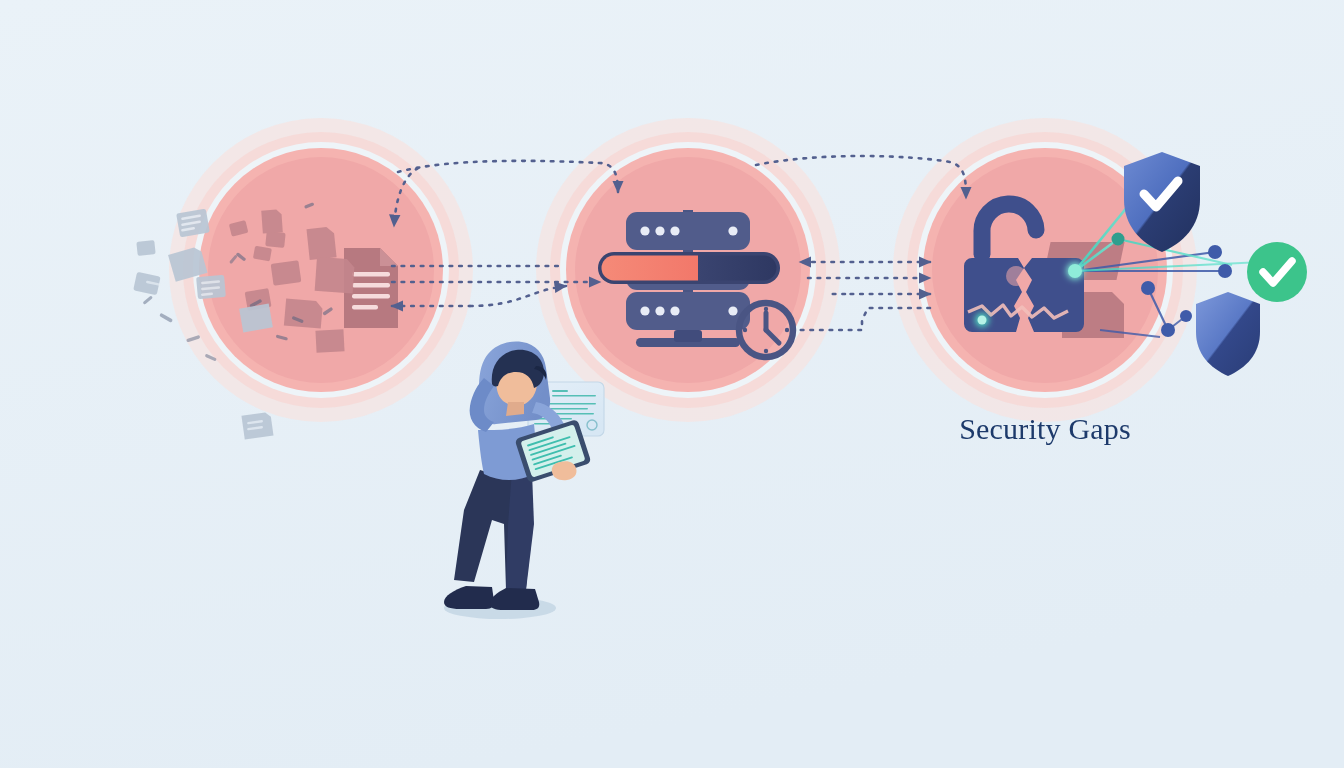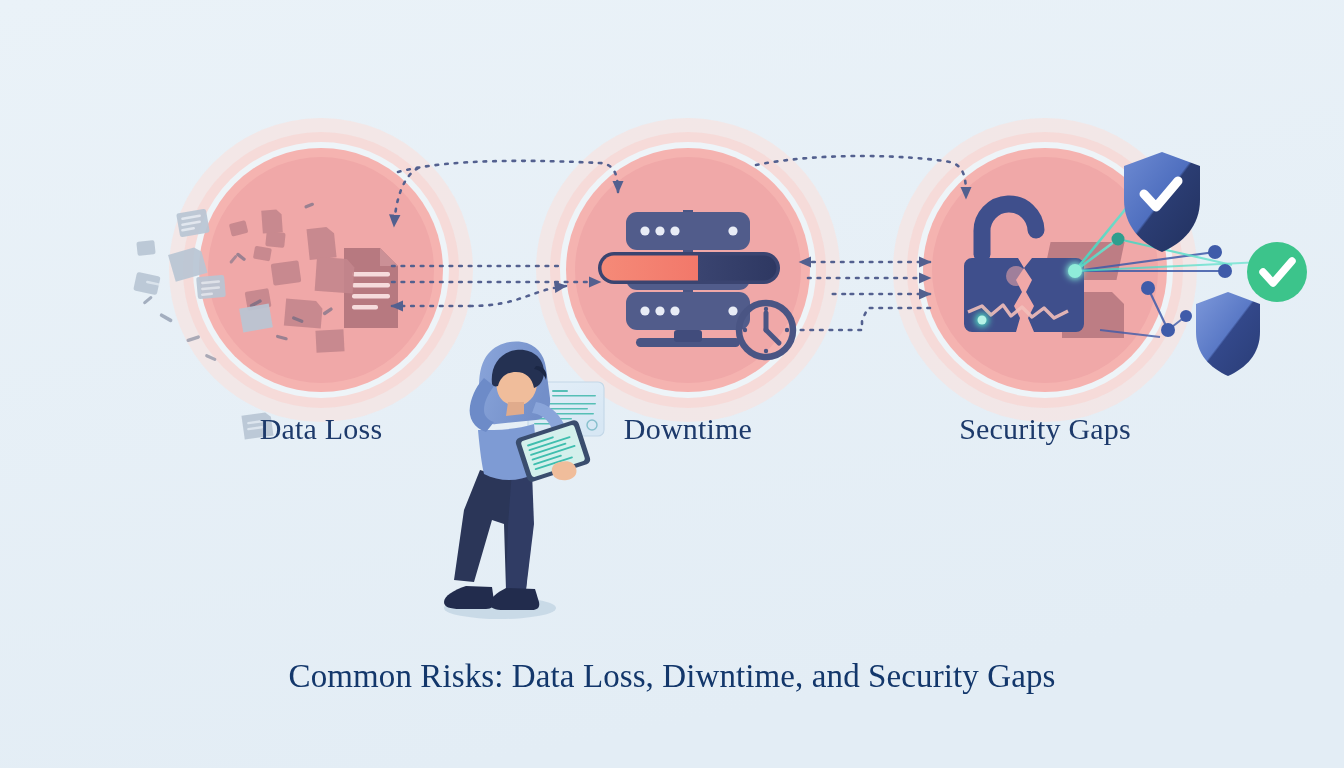--- a/index.html
+++ b/index.html
@@ -383,7 +383,6 @@
     </g>
   </svg>
 
-  <div class="lbl" id="lbl-1">Data Loss</div>
   <div class="lbl" id="lbl-2">Downtime</div>
   <div class="lbl" id="lbl-3">Security Gaps</div>
 

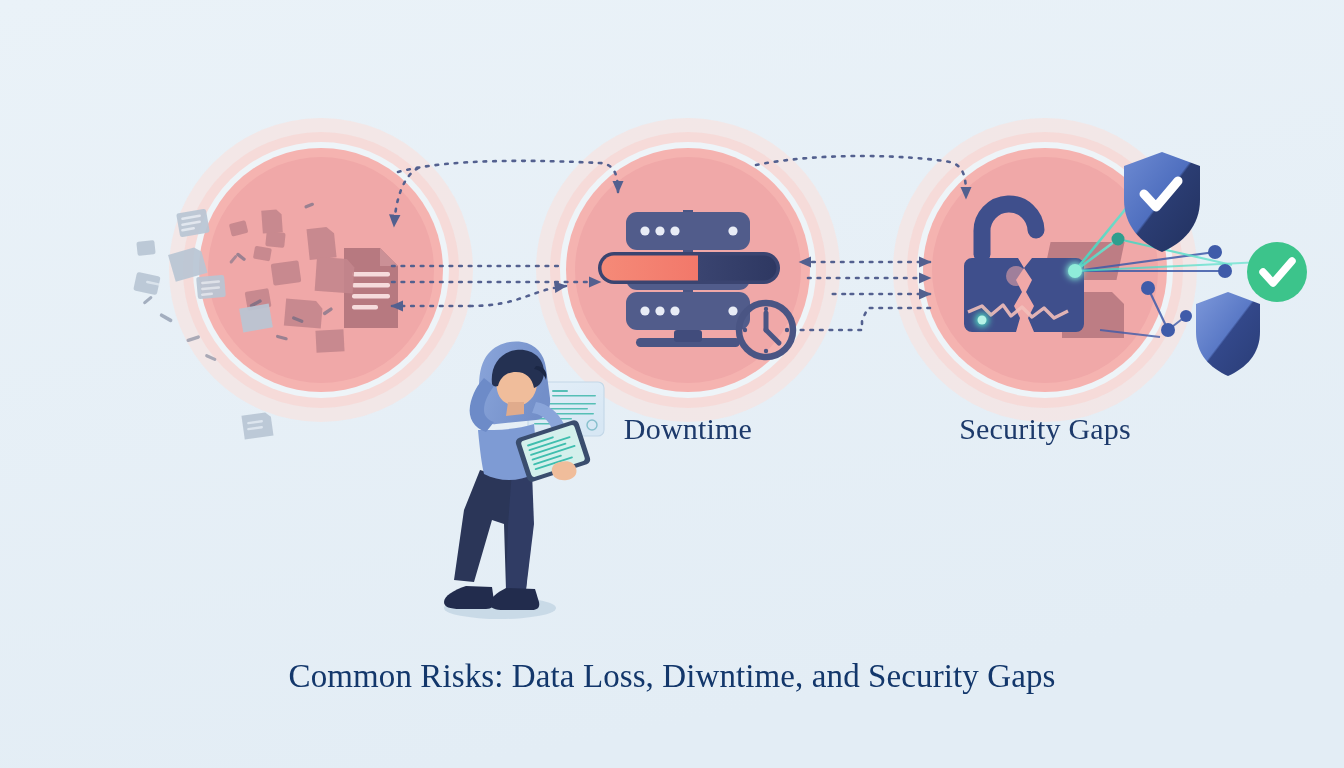--- a/index.html
+++ b/index.html
@@ -383,7 +383,6 @@
     </g>
   </svg>
 
-  <div class="lbl" id="lbl-2">Downtime</div>
   <div class="lbl" id="lbl-3">Security Gaps</div>
 
   <div id="caption">Common Risks: Data Loss, Diwntime, and Security Gaps</div>

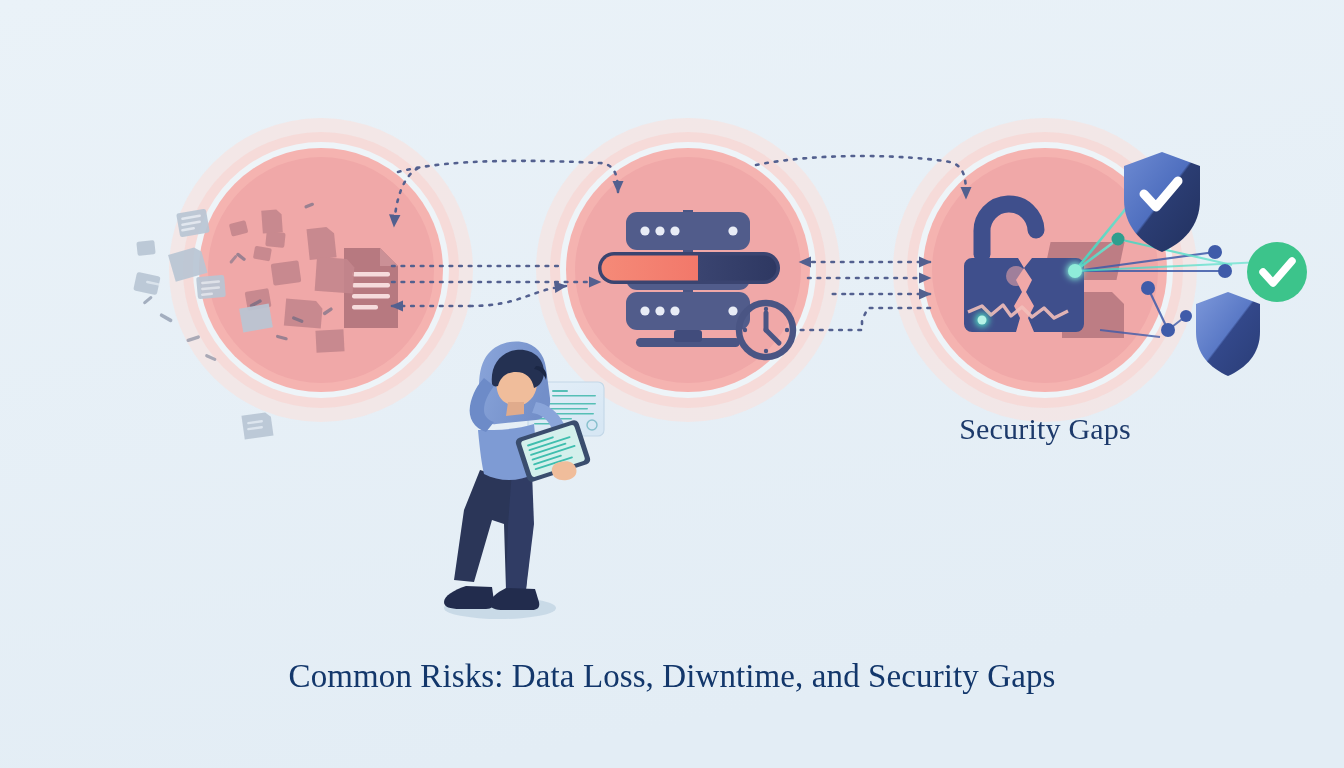--- a/index.html
+++ b/index.html
@@ -385,7 +385,6 @@
 
   <div class="lbl" id="lbl-3">Security Gaps</div>
 
-  <div id="caption">Common Risks: Data Loss, Diwntime, and Security Gaps</div>
 
 </div>
 

